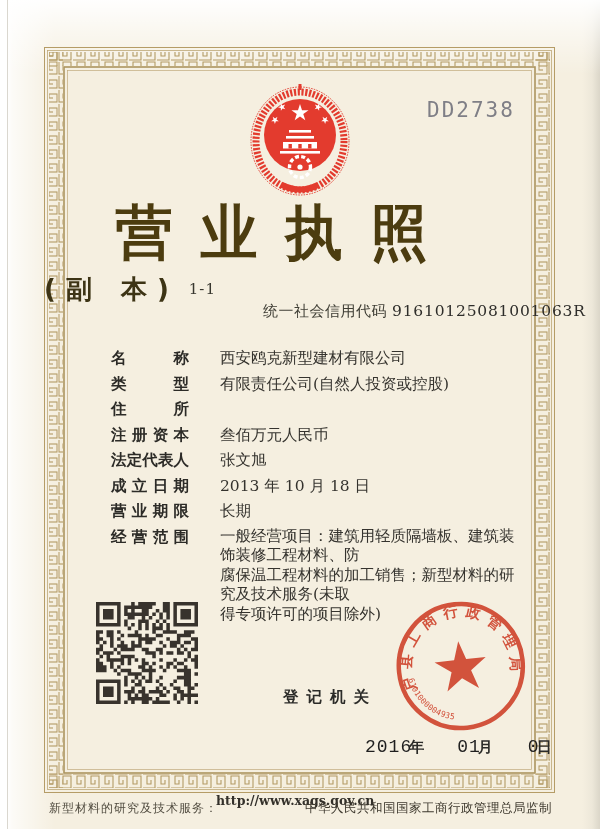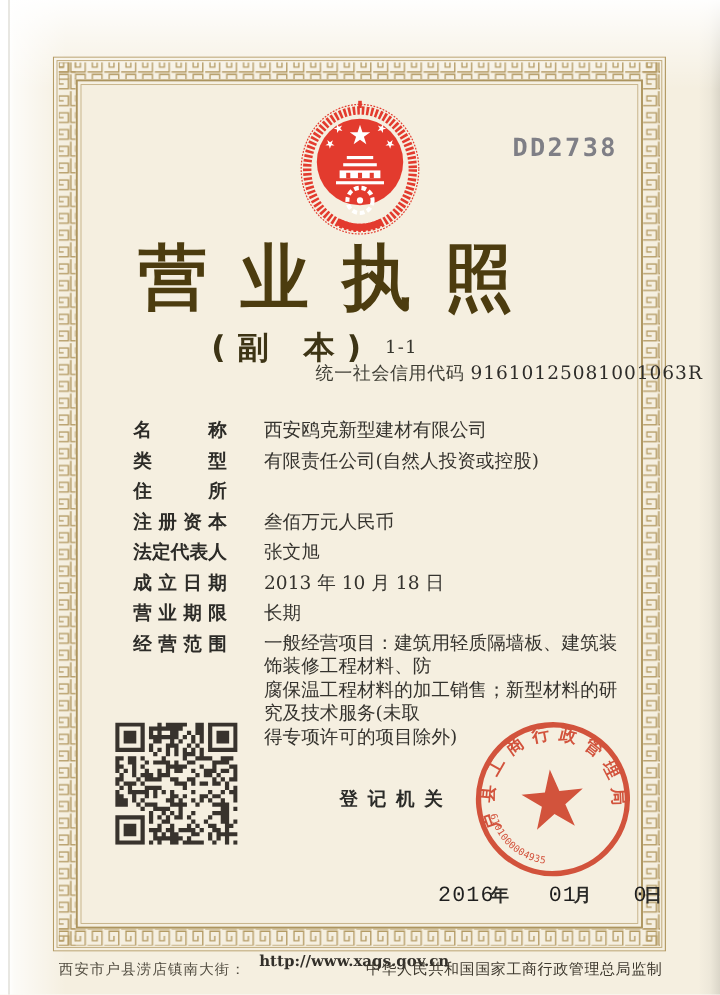--- a/index.html
+++ b/index.html
@@ -13,8 +13,8 @@
   .edge-left{position:absolute;left:7px;top:0;width:1px;height:829px;background:#dad7cf;}
   .frame{position:absolute;left:44px;top:47px;}
   .emblem{position:absolute;left:249px;top:83px;}
-  .serial{position:absolute;left:427px;top:111px;font-family:"DejaVu Sans Mono",monospace;
-    font-size:21px;font-weight:bold;color:#73737d;letter-spacing:2px;opacity:.9;}
+  .serial{position:absolute;left:427px;top:98px;font-family:"DejaVu Sans Mono",monospace;
+    font-size:21px;font-weight:normal;color:#73737d;letter-spacing:2px;opacity:.9;}
   .title{position:absolute;left:30px;top:194px;width:511px;text-align:center;
     font-size:57px;font-weight:800;color:#4c3c0f;letter-spacing:28px;line-height:76px;
     transform:scaleY(1.04);}

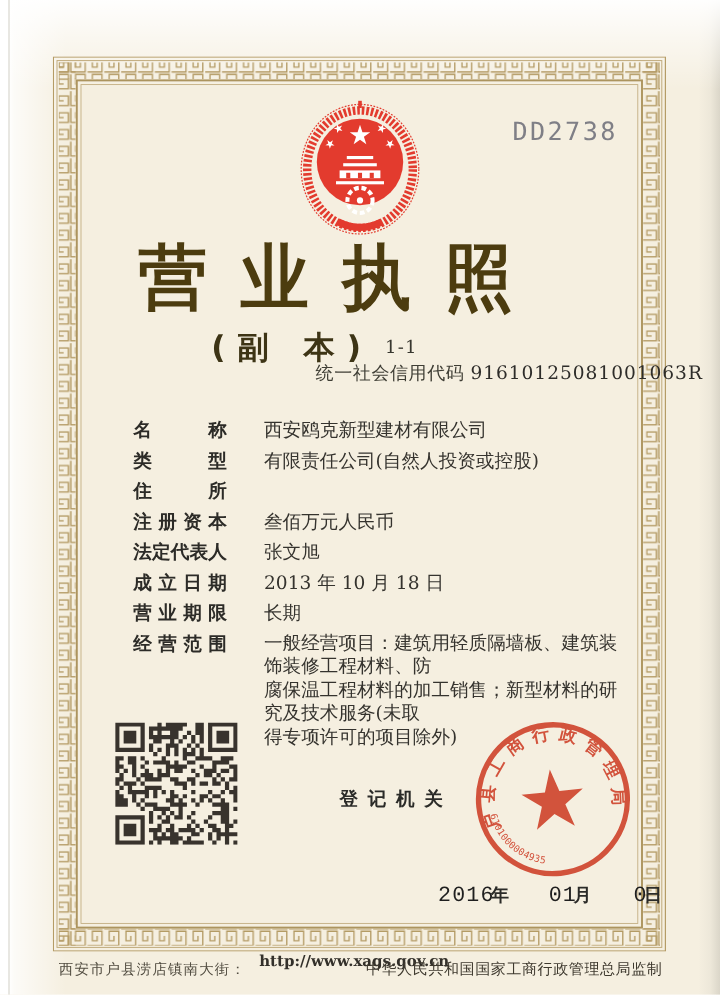--- a/index.html
+++ b/index.html
@@ -18,7 +18,7 @@
   .title{position:absolute;left:30px;top:194px;width:511px;text-align:center;
     font-size:57px;font-weight:800;color:#4c3c0f;letter-spacing:28px;line-height:76px;
     transform:scaleY(1.04);}
-  .subwrap{position:absolute;left:44px;top:272px;width:436px;text-align:center;white-space:nowrap;}
+  .subwrap{position:absolute;left:44px;top:272px;width:436px;white-space:nowrap;}
   .subtitle{font-size:26px;font-weight:700;color:#3d3415;letter-spacing:10px;}
   .pageno{font-family:"DejaVu Serif",serif;font-size:15px;color:#38372f;margin-left:10px;vertical-align:4px;letter-spacing:1px;}
   .creditline{position:absolute;left:263px;top:301px;white-space:nowrap;}

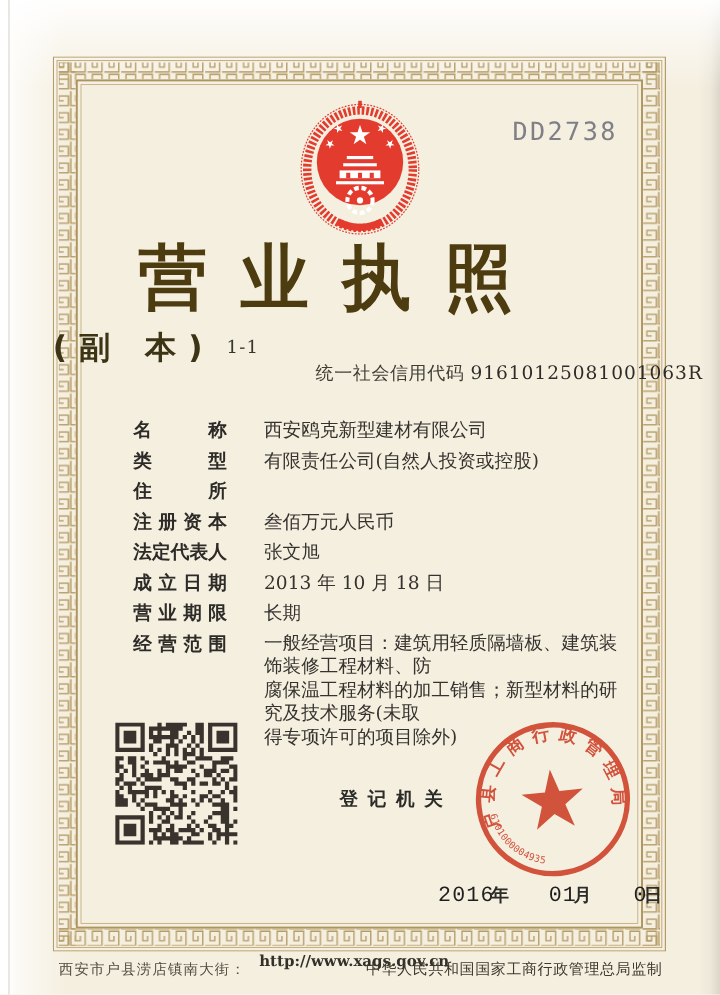--- a/index.html
+++ b/index.html
@@ -31,7 +31,7 @@
   .fvalue{margin-left:15px;font-family:"DejaVu Serif",serif;font-size:15.5px;color:#35332e;line-height:21px;white-space:nowrap;}
   .fvalue.wrap{white-space:normal;line-height:19.5px;width:312px;}
   .qr{position:absolute;left:96px;top:602px;}
-  .registry{position:absolute;left:283px;top:656px;font-size:15.5px;font-weight:700;color:#2b2b28;letter-spacing:8px;white-space:nowrap;}
+  .registry{position:absolute;left:283px;top:687px;font-size:15.5px;font-weight:700;color:#2b2b28;letter-spacing:8px;white-space:nowrap;}
   .stamp{position:absolute;left:388px;top:595px;mix-blend-mode:multiply;opacity:.93;transform:rotate(-6deg);}
   .dateline{position:absolute;left:352px;top:737px;display:flex;align-items:baseline;white-space:nowrap;}
   .d-num{font-family:Liberation Mono, monospace;font-size:18px;color:#1f1f1f;letter-spacing:1px;margin-right:-3px;margin-left:13px;}

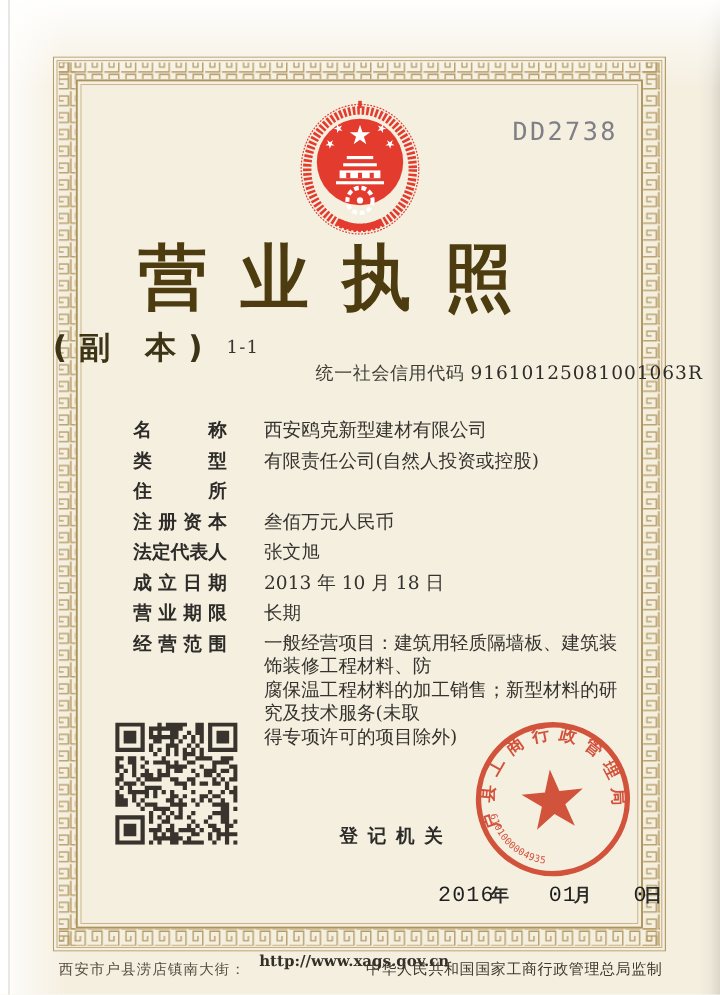--- a/index.html
+++ b/index.html
@@ -168,7 +168,7 @@
     <span class="d-unit">日</span>
   </div>
 
-  <div class="f-left">西安市户县涝店镇南大街：</div>
+  <div class="f-left">新型材料的研究及技术服务：</div>
   <div class="f-url">http://www.xags.gov.cn</div>
   <div class="f-right">中华人民共和国国家工商行政管理总局监制</div>
 </div>

